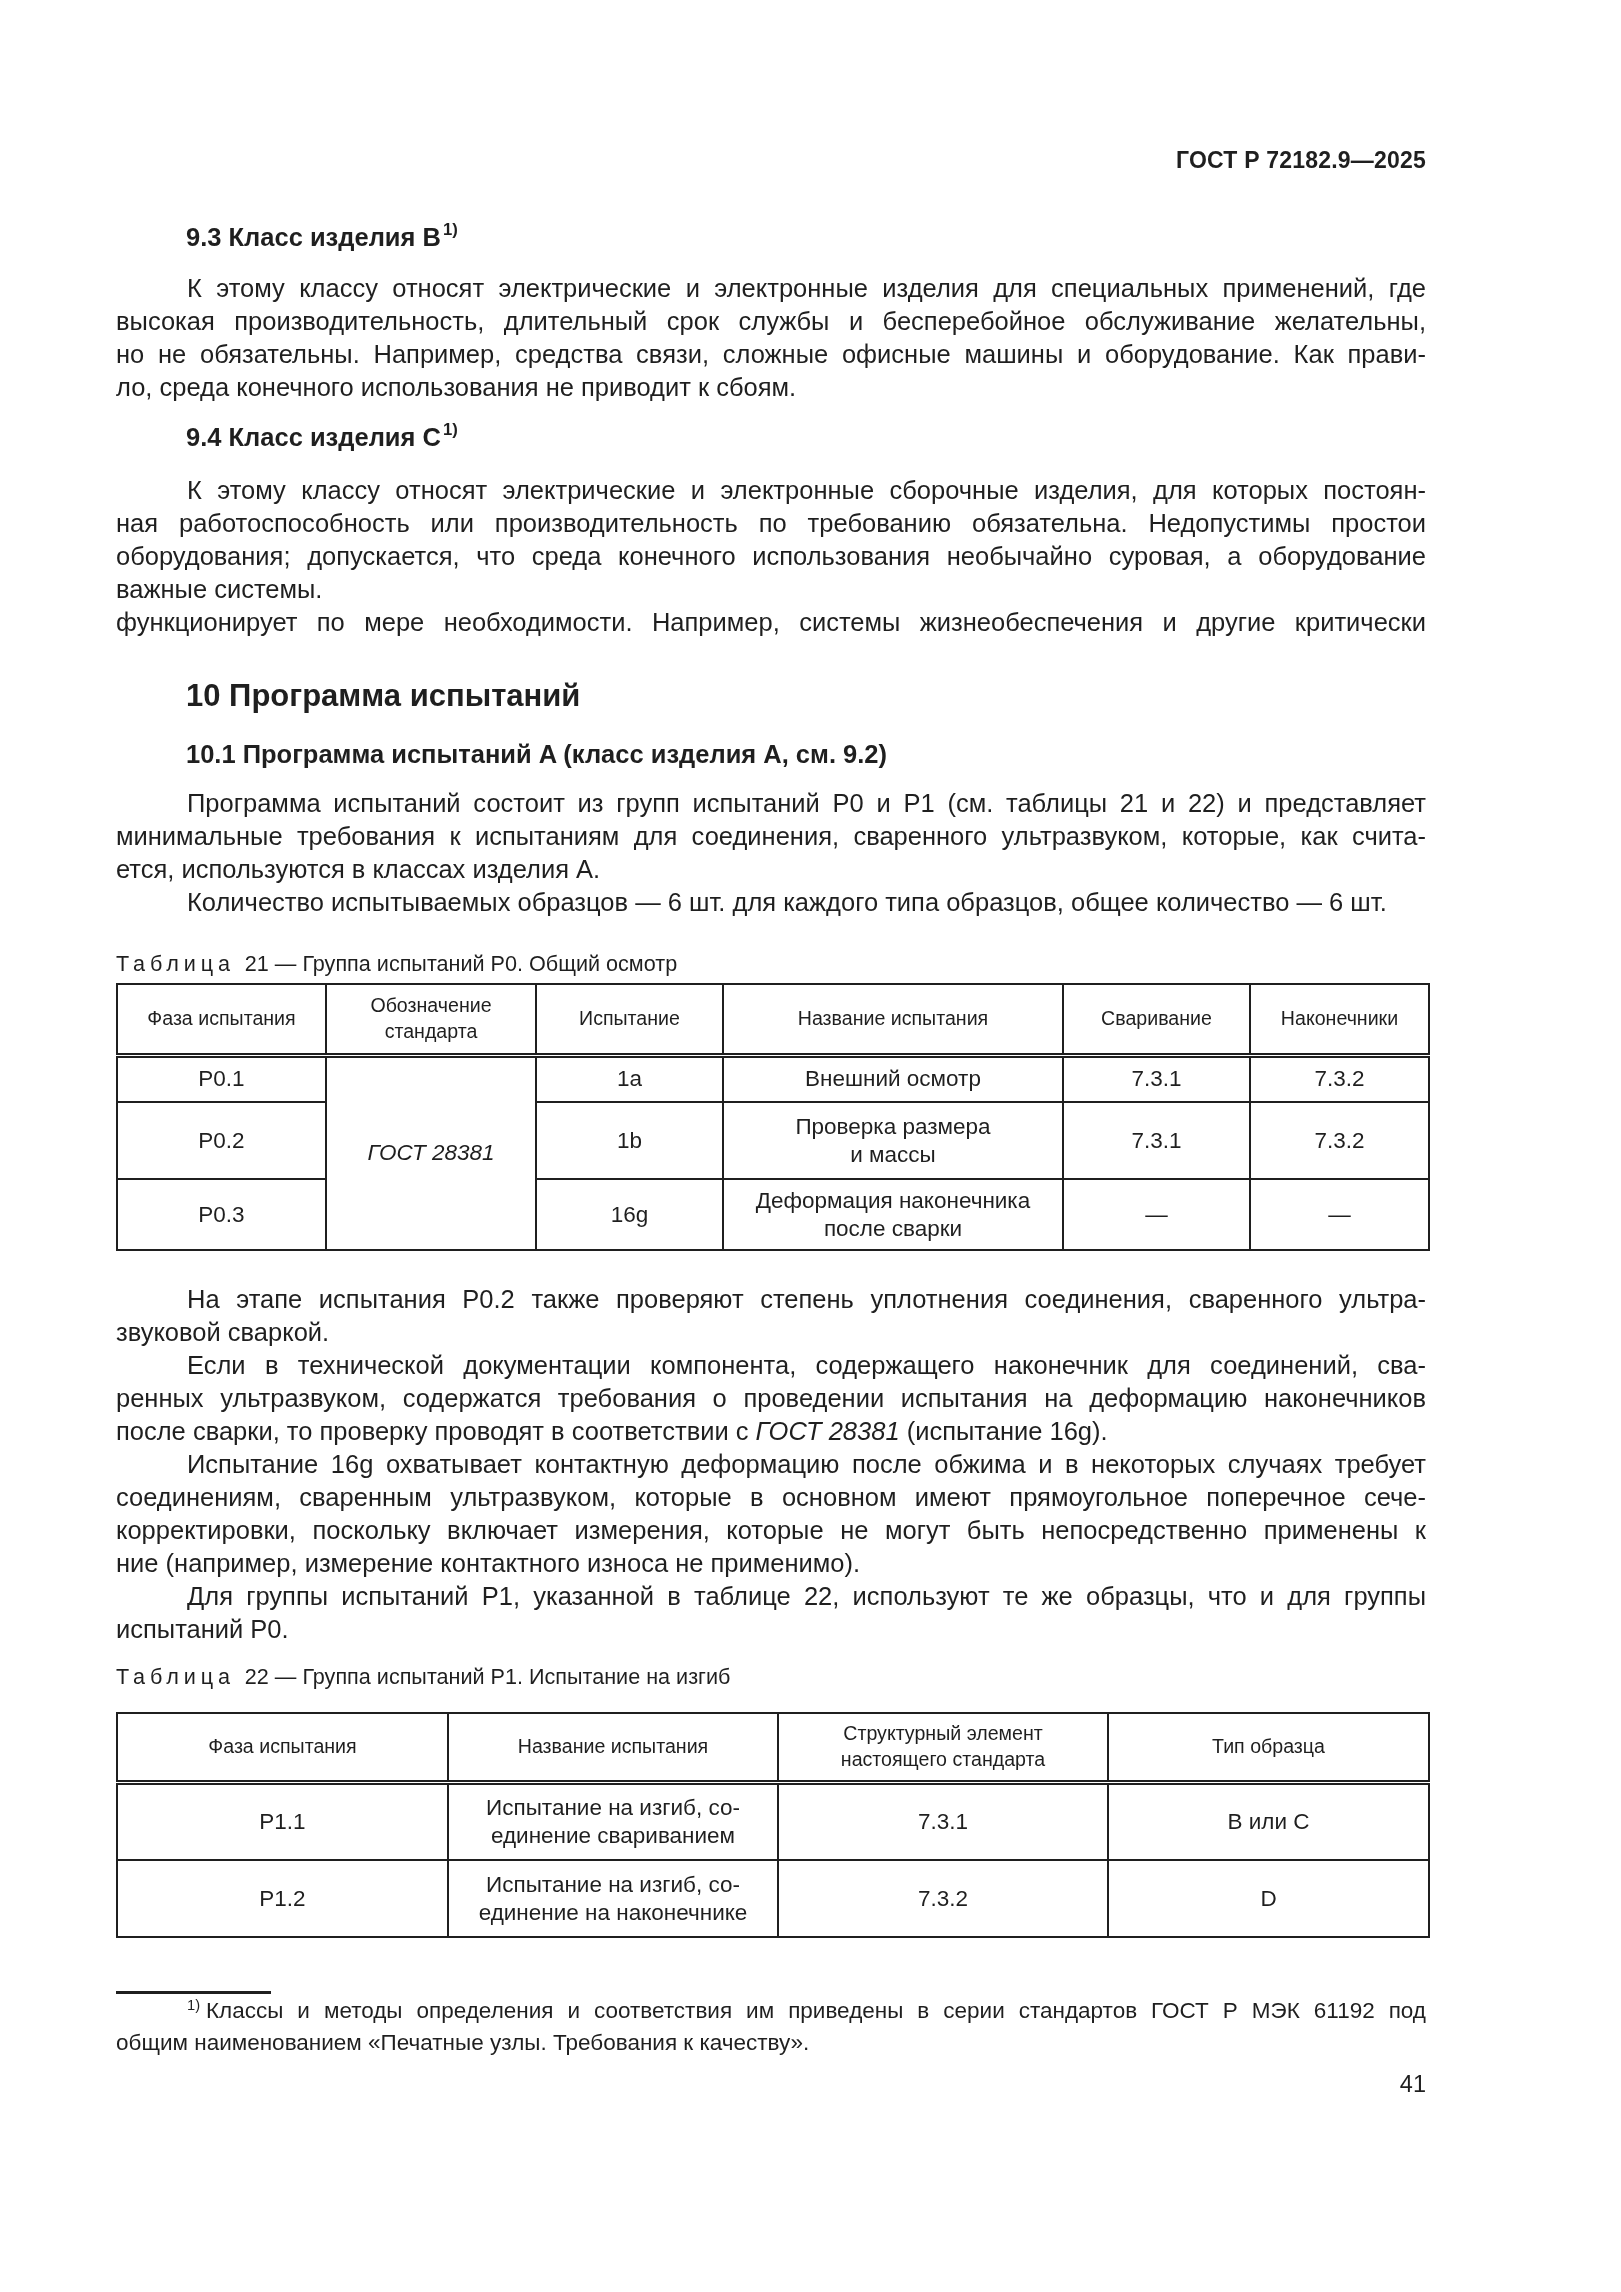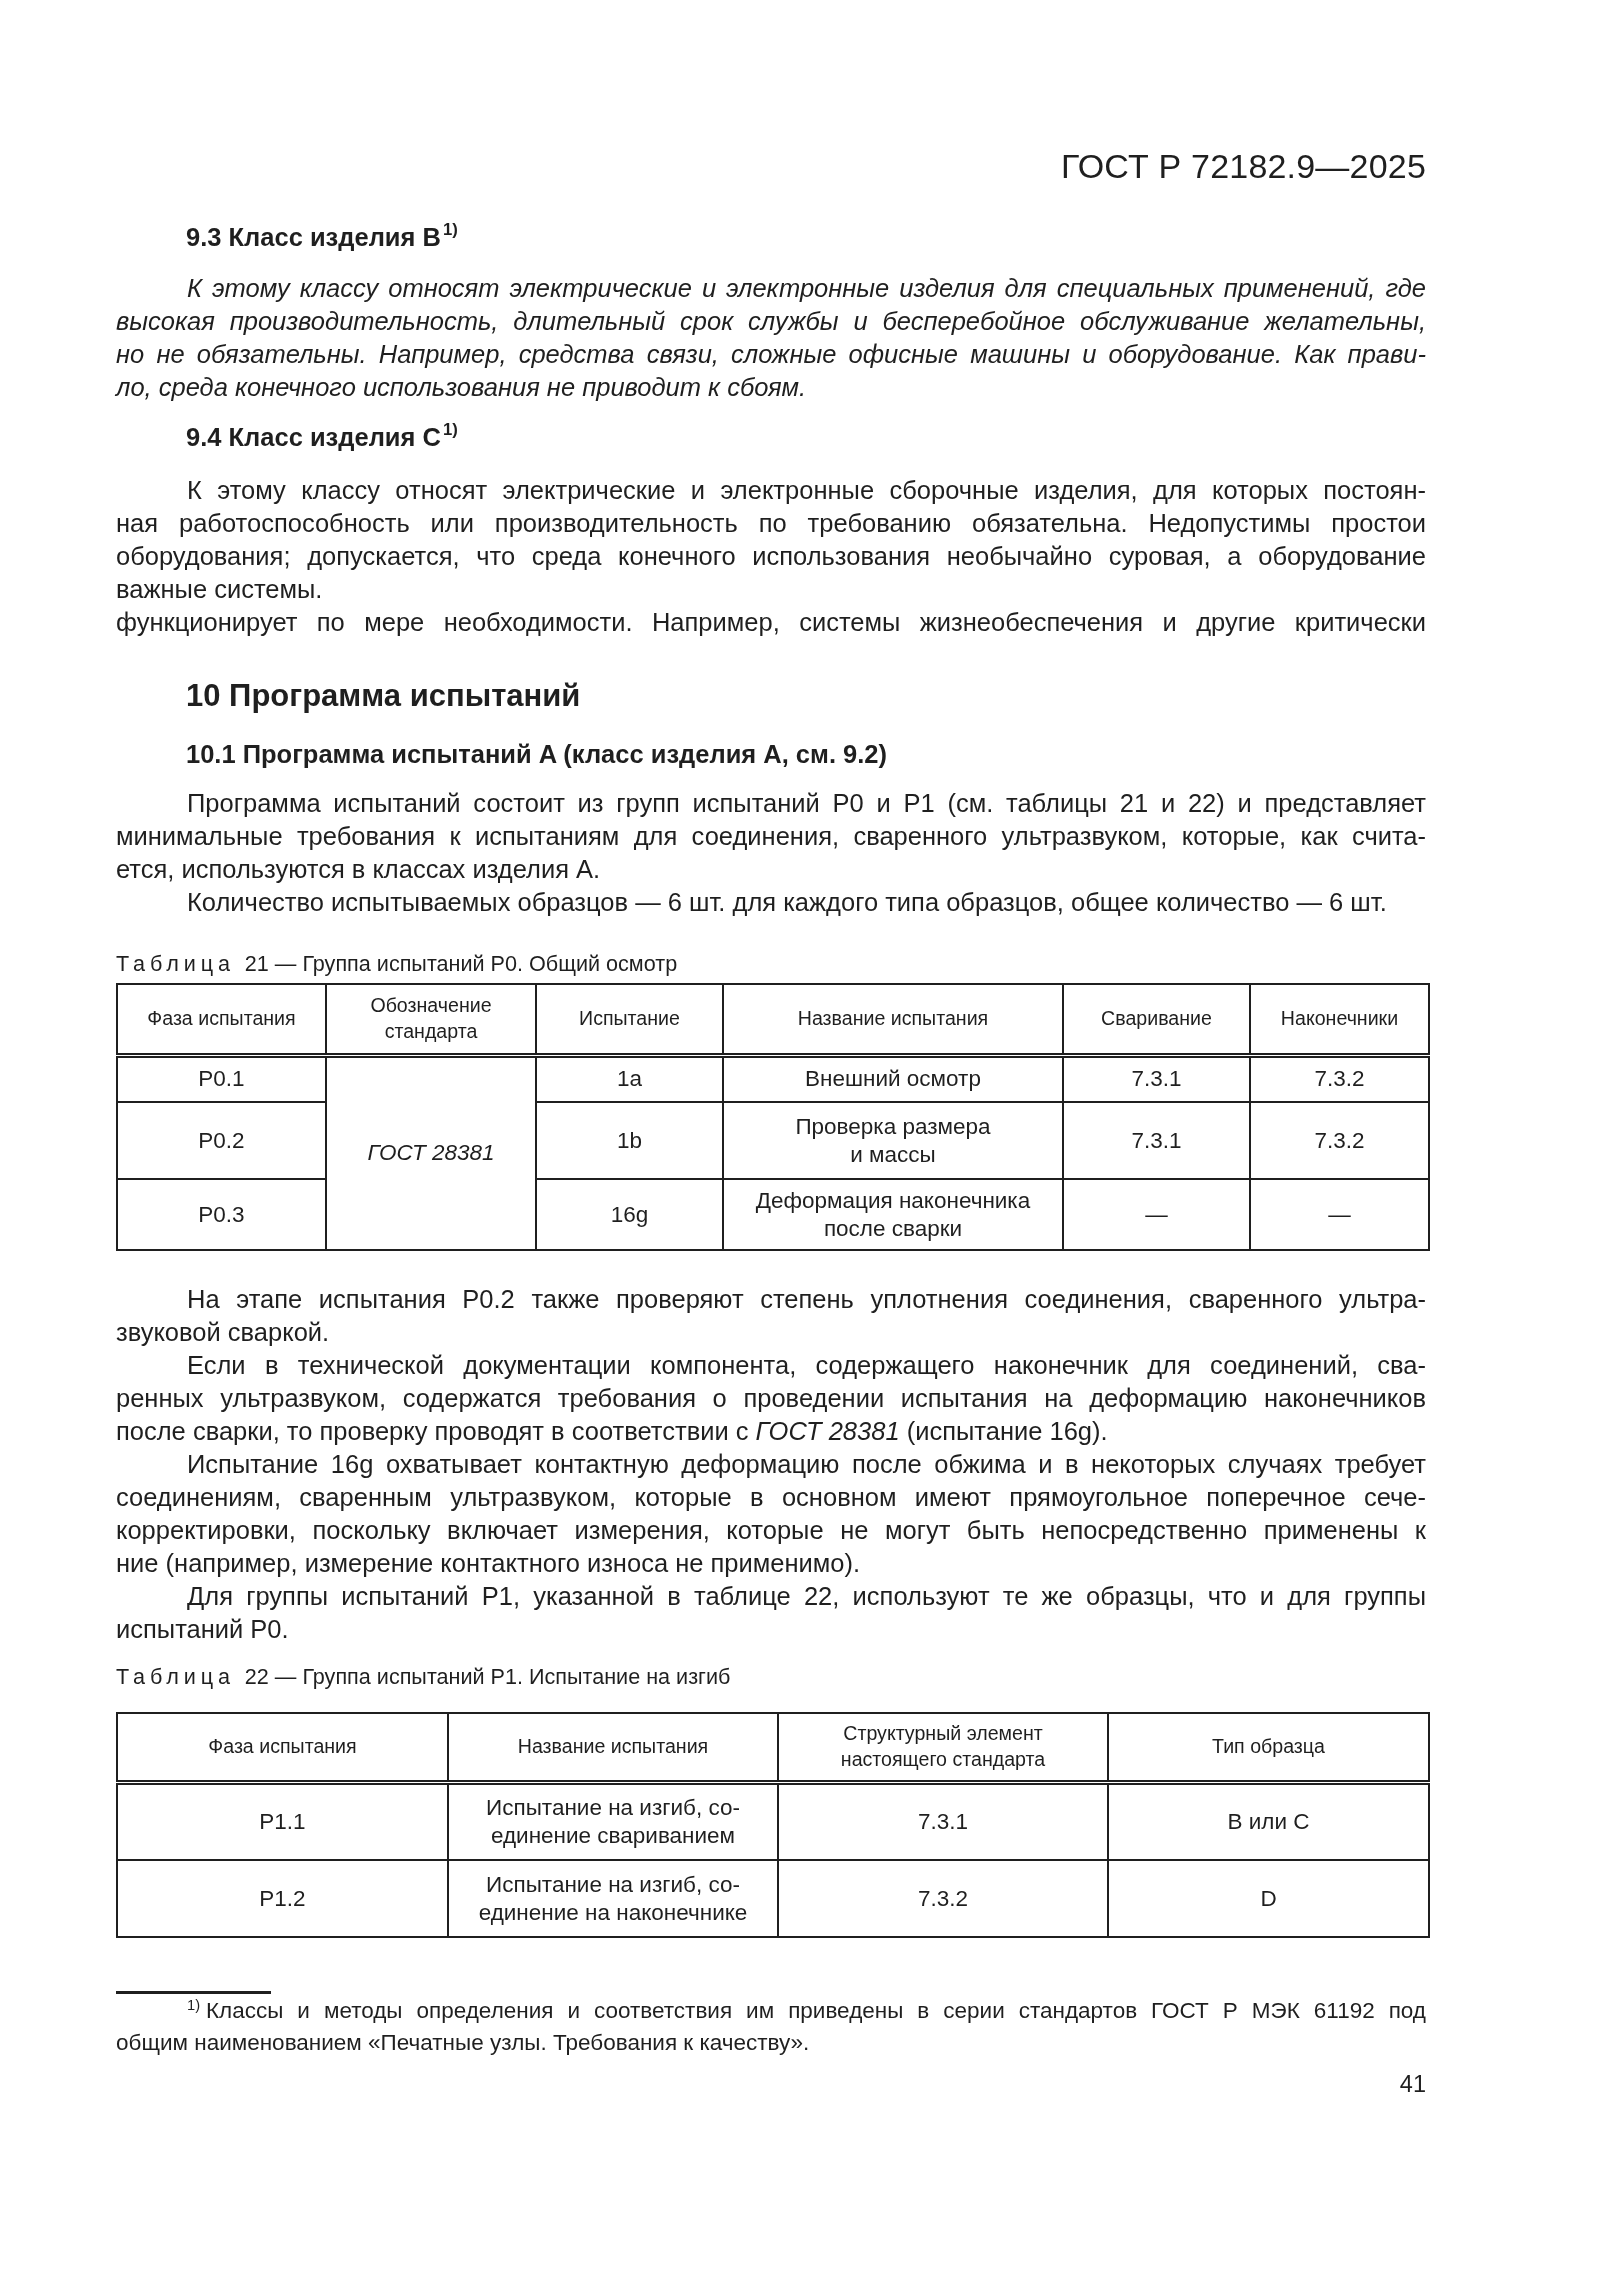--- a/index.html
+++ b/index.html
@@ -6,7 +6,7 @@
   body { width: 1621px; height: 2293px; position: relative; overflow: hidden;
          font-family: "Liberation Sans", sans-serif; color: #1f1f1f; }
   .abs { position: absolute; }
-  .doc-header { right: 195px; top: 147px; font-size: 34px; font-weight: normal; letter-spacing: 0.2px; }
+  .doc-header { right: 195px; top: 147px; font-size: 23px; font-weight: bold; letter-spacing: 0.2px; }
   .h2 { left: 186px; font-size: 25.5px; font-weight: bold; white-space: nowrap; }
   .h1 { left: 186px; font-size: 31px; font-weight: bold; white-space: nowrap; }
   .h2 sup, .h1 sup { font-size: 16.7px; font-weight: bold; vertical-align: 0; position: relative; top: -10.8px; margin-left: 2px; }

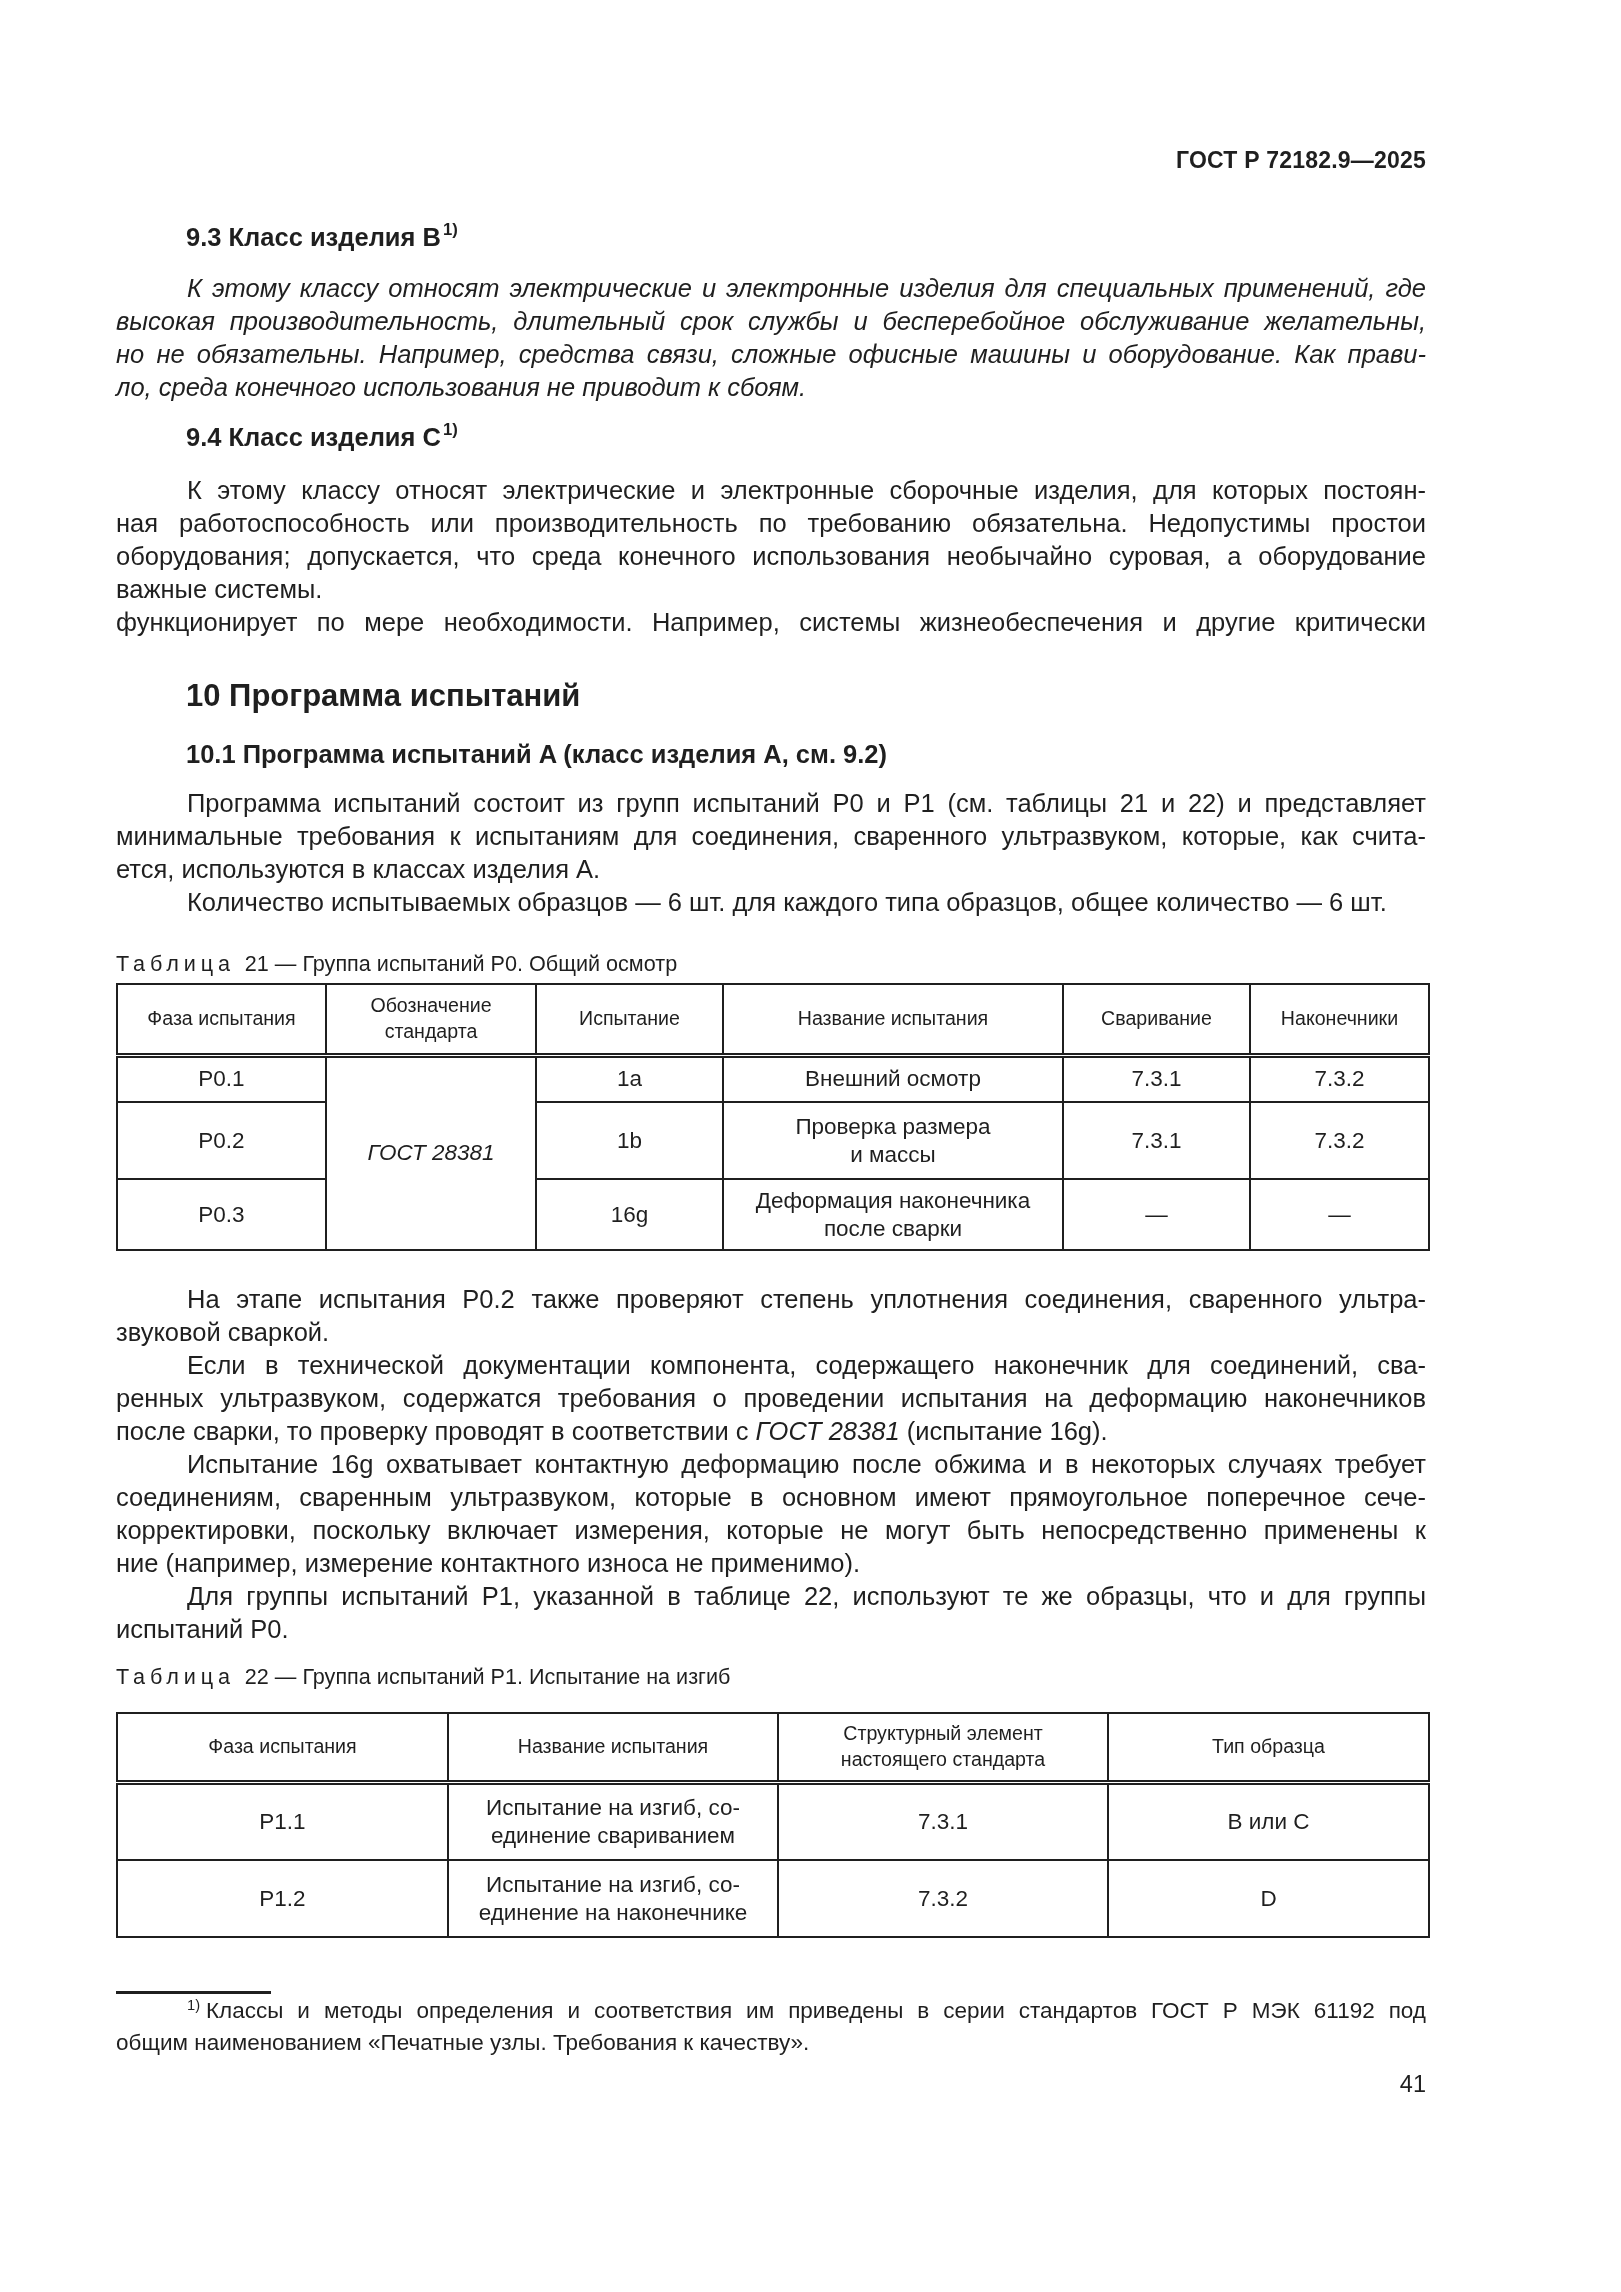--- a/index.html
+++ b/index.html
@@ -35,7 +35,7 @@
 <div class="abs doc-header">ГОСТ Р 72182.9—2025</div>
 
 <div class="abs h2" style="top:223px;"><span>9.3  Класс изделия B</span><sup>1)</sup></div>
-<div class="abs para" style="top:272px;font-style:italic;">
+<div class="abs para" style="top:272px;">
   <div class="line first">К этому классу относят электрические и электронные изделия для специальных применений, где</div>
   <div class="line">высокая производительность, длительный срок службы и бесперебойное обслуживание желательны,</div>
   <div class="line">но не обязательны. Например, средства связи, сложные офисные машины и оборудование. Как прави-</div>

